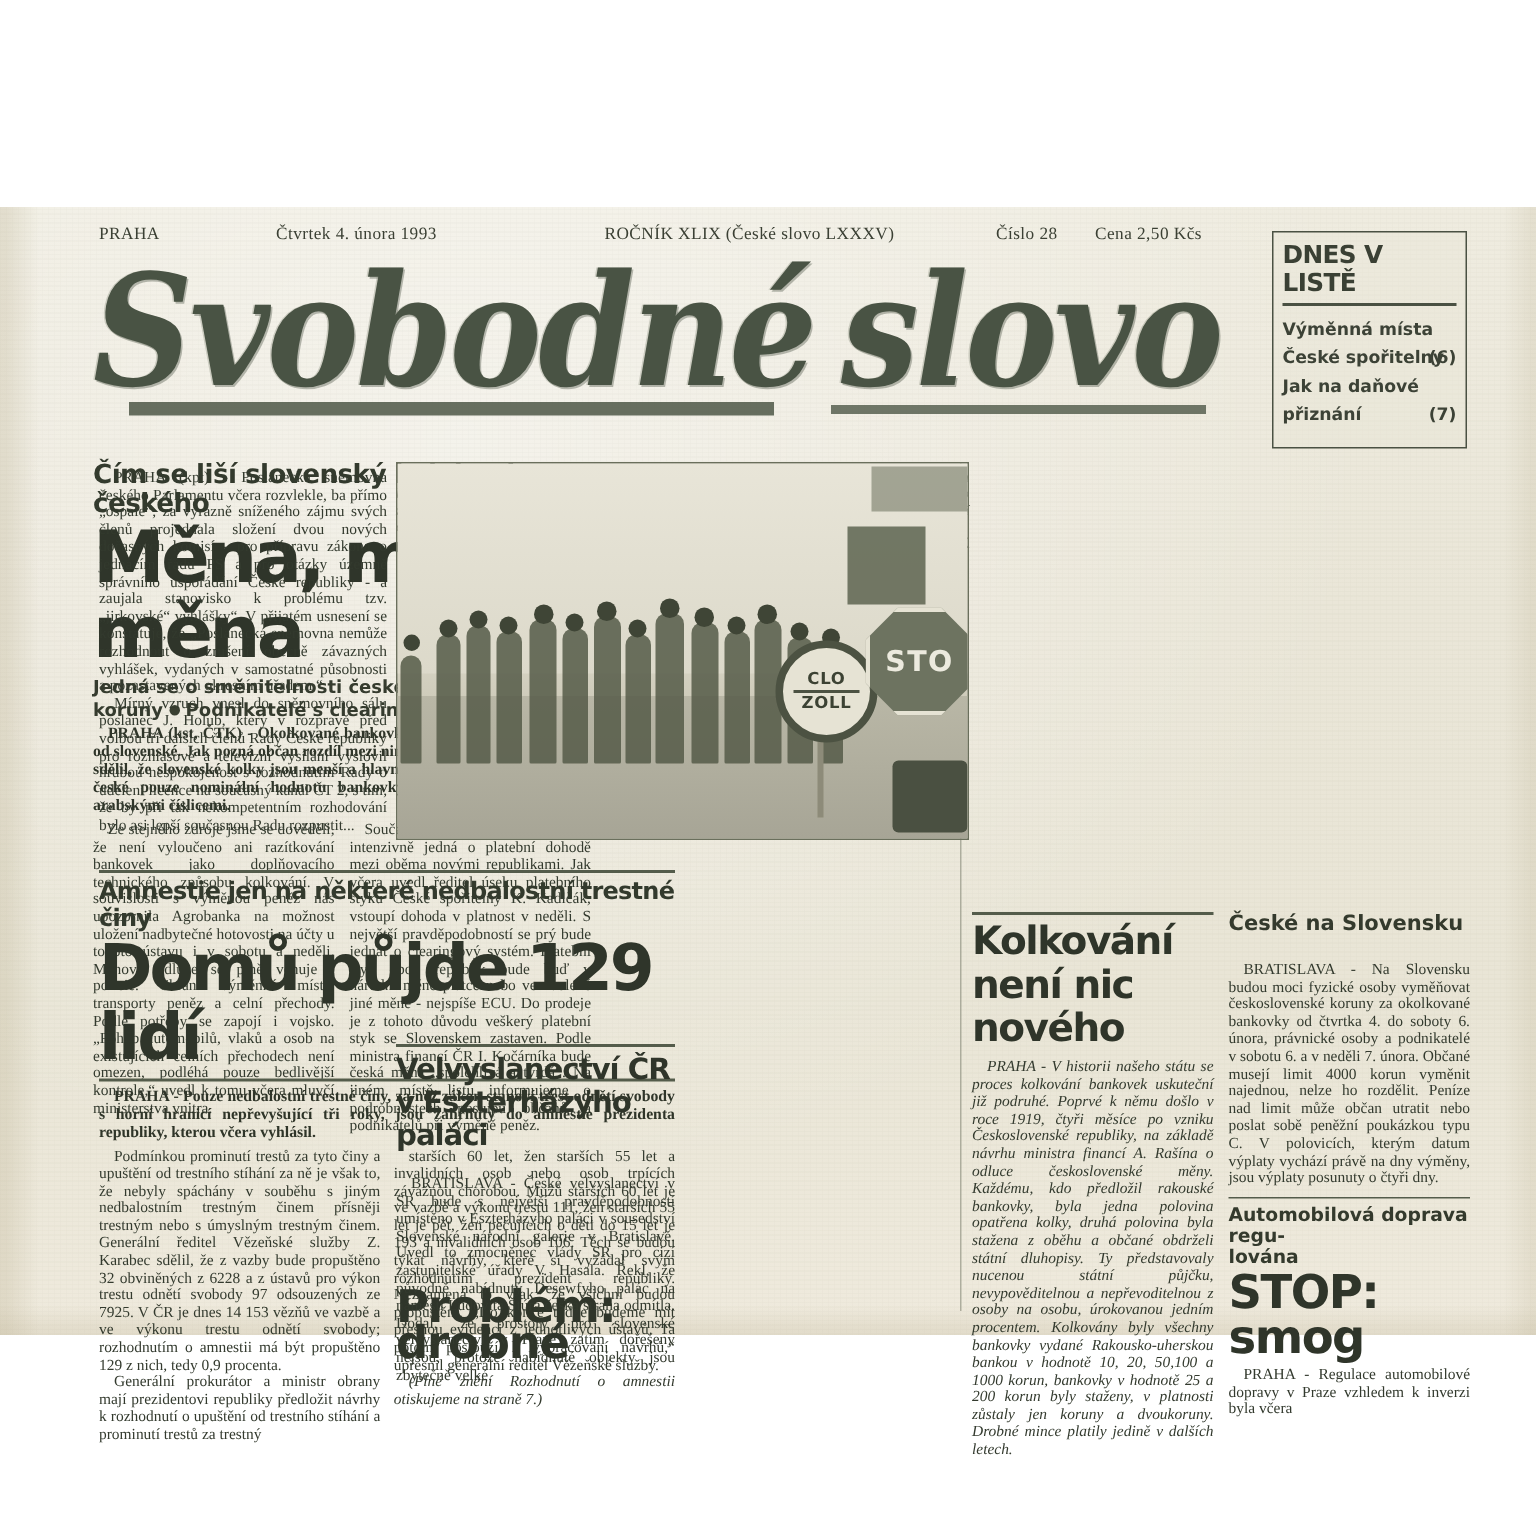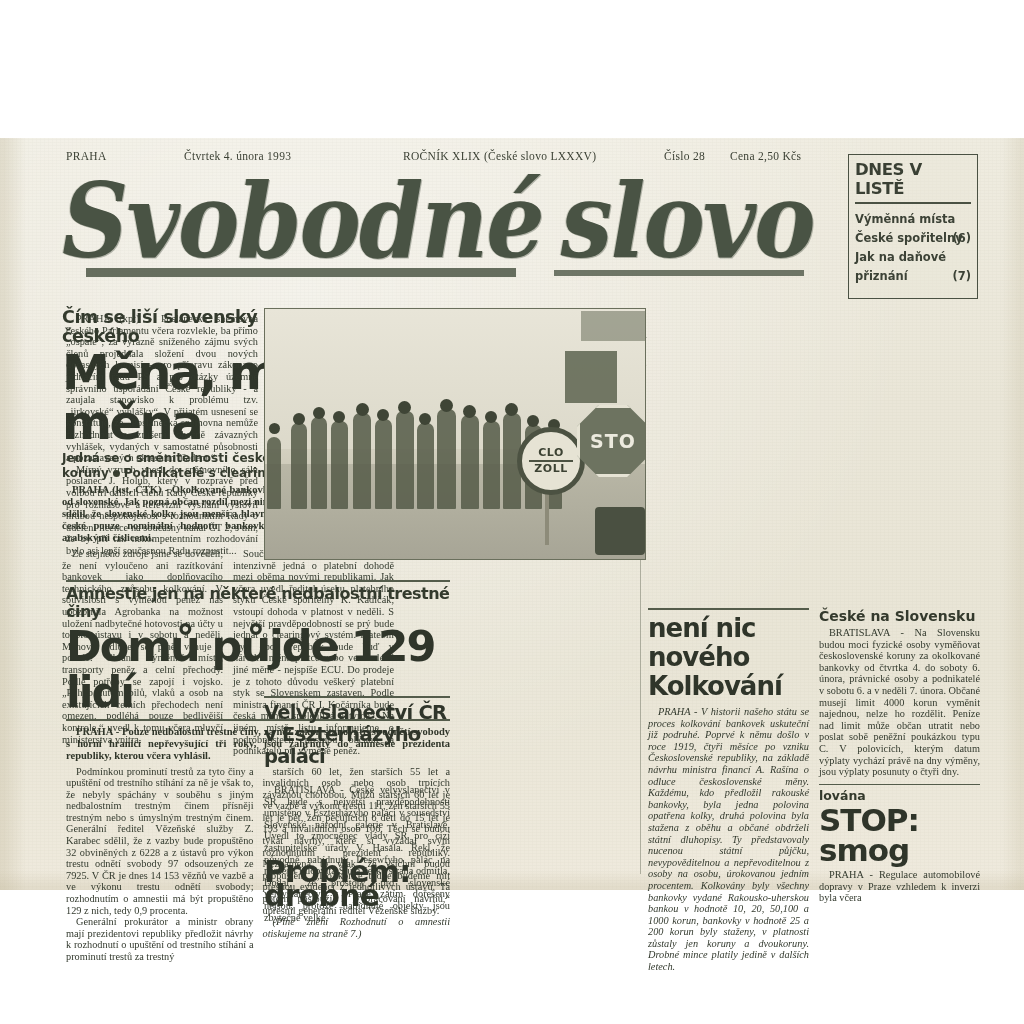--- a/index.html
+++ b/index.html
@@ -287,8 +287,8 @@
 
       <div style="position:absolute;left:586px;top:300px;width:161px;">
         <div class="hrule" style="position:static;height:2px;width:161px;margin-bottom:4px;"></div>
+        <div class="hl h-kolk">Kolkování</div>
         <div class="hl h-kolk">není nic nového</div>
-        <div class="hl h-kolk">Kolkování</div>
         <div class="body ital" style="margin-top:5px;">
           <p>PRAHA - V historii našeho státu se proces kolkování bankovek uskuteční již podruhé. Poprvé k němu došlo v roce 1919, čtyři měsíce po vzniku Československé republiky, na základě návrhu ministra financí A. Rašína o odluce československé měny. Každému, kdo předložil rakouské bankovky, byla jedna polovina opatřena kolky, druhá polovina byla stažena z oběhu a občané obdrželi státní dluhopisy. Ty představovaly nucenou státní půjčku, nevypověditelnou a nepřevoditelnou z osoby na osobu, úrokovanou jedním procentem. Kolkovány byly všechny bankovky vydané Rakousko-uherskou bankou v hodnotě 10, 20, 50,100 a 1000 korun, bankovky v hodnotě 25 a 200 korun byly staženy, v platnosti zůstaly jen koruny a dvoukoruny. Drobné mince platily jedině v dalších letech.</p>
         </div>

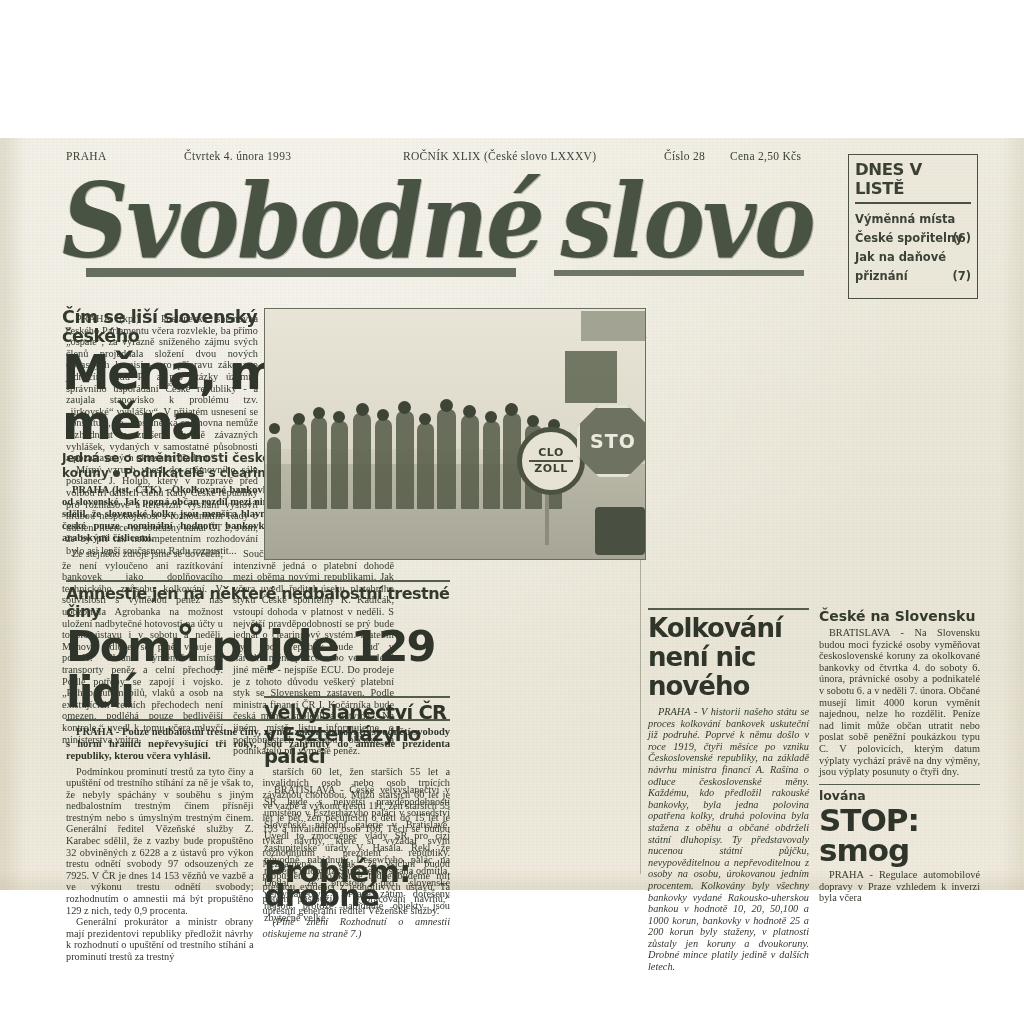--- a/index.html
+++ b/index.html
@@ -296,7 +296,7 @@
 
       <div style="position:absolute;left:757px;top:300px;width:161px;">
         <div class="h-vym">České na Slovensku</div>
-        <div class="body" style="margin-top:3px;">
+        <div class="body" style="margin-top:17px;">
           <p>BRATISLAVA - Na Slovensku budou moci fyzické osoby vyměňovat československé koruny za okolkované bankovky od čtvrtka 4. do soboty 6. února, právnické osoby a podnikatelé v sobotu 6. a v neděli 7. února. Občané musejí limit 4000 korun vyměnit najednou, nelze ho rozdělit. Peníze nad limit může občan utratit nebo poslat sobě peněžní poukázkou typu C. V polovicích, kterým datum výplaty vychází právě na dny výměny, jsou výplaty posunuty o čtyři dny.</p>
         </div>
         <div class="hrule" style="position:static;height:1.5px;width:161px;margin:6px 0 4px;"></div>

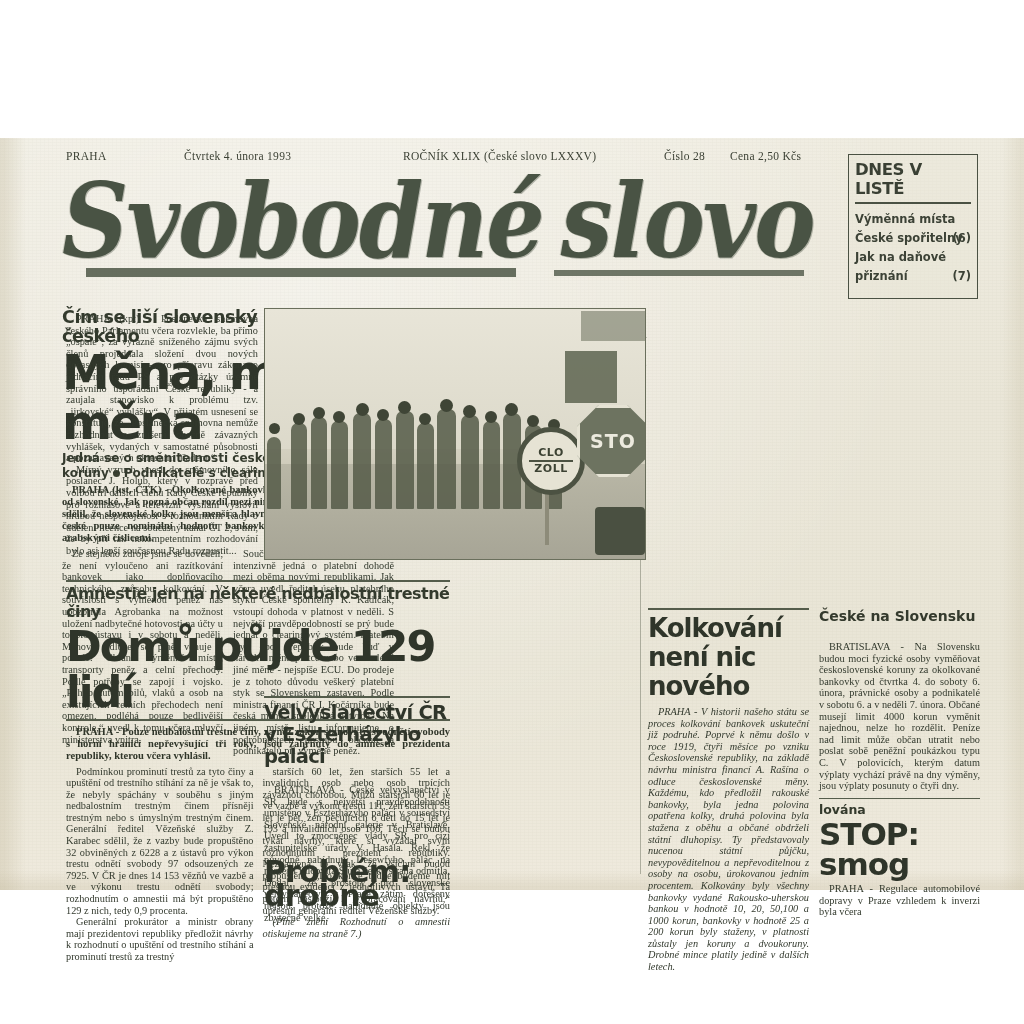--- a/index.html
+++ b/index.html
@@ -300,6 +300,7 @@
           <p>BRATISLAVA - Na Slovensku budou moci fyzické osoby vyměňovat československé koruny za okolkované bankovky od čtvrtka 4. do soboty 6. února, právnické osoby a podnikatelé v sobotu 6. a v neděli 7. února. Občané musejí limit 4000 korun vyměnit najednou, nelze ho rozdělit. Peníze nad limit může občan utratit nebo poslat sobě peněžní poukázkou typu C. V polovicích, kterým datum výplaty vychází právě na dny výměny, jsou výplaty posunuty o čtyři dny.</p>
         </div>
         <div class="hrule" style="position:static;height:1.5px;width:161px;margin:6px 0 4px;"></div>
+        <div class="h-auto">Automobilová doprava regu-</div>
         <div class="h-auto">lována</div>
         <div class="hl h-stop" style="margin-top:2px;">STOP: smog</div>
         <div class="body" style="margin-top:4px;">

